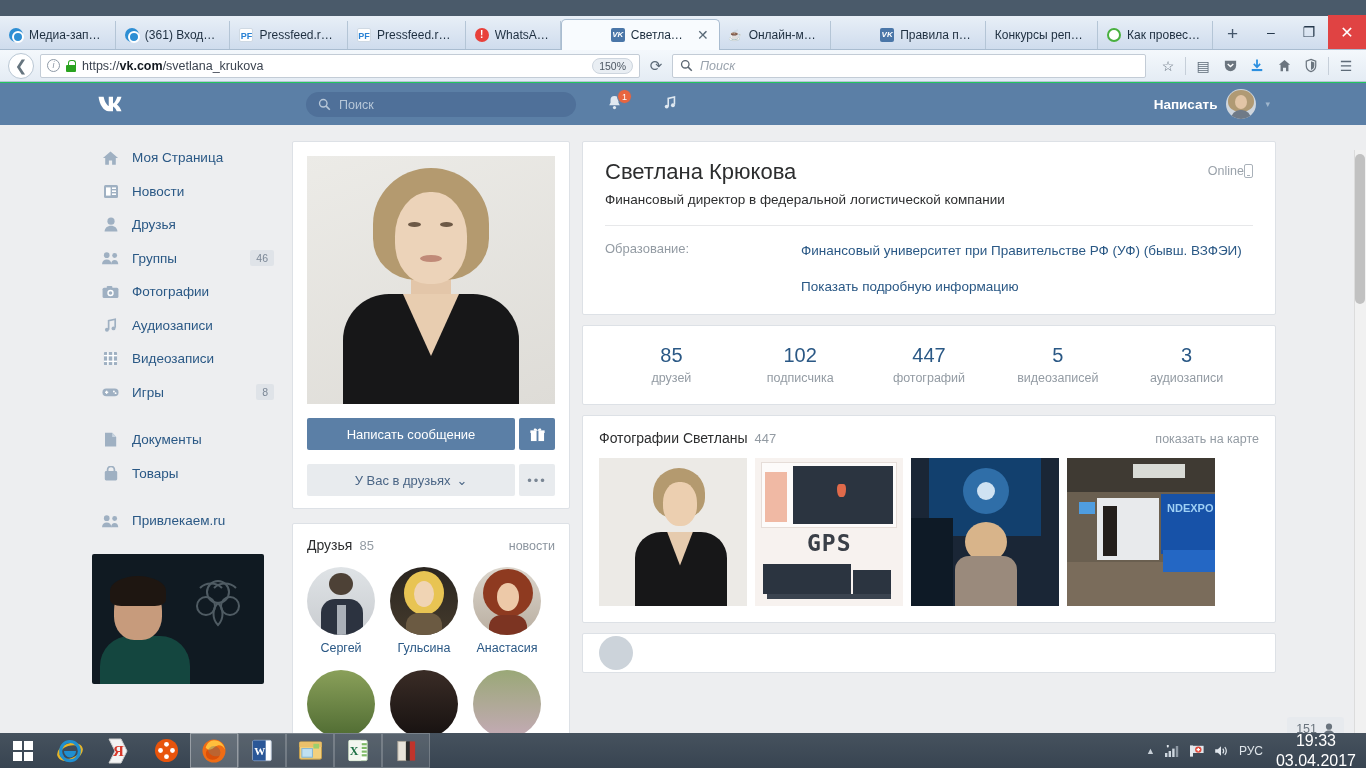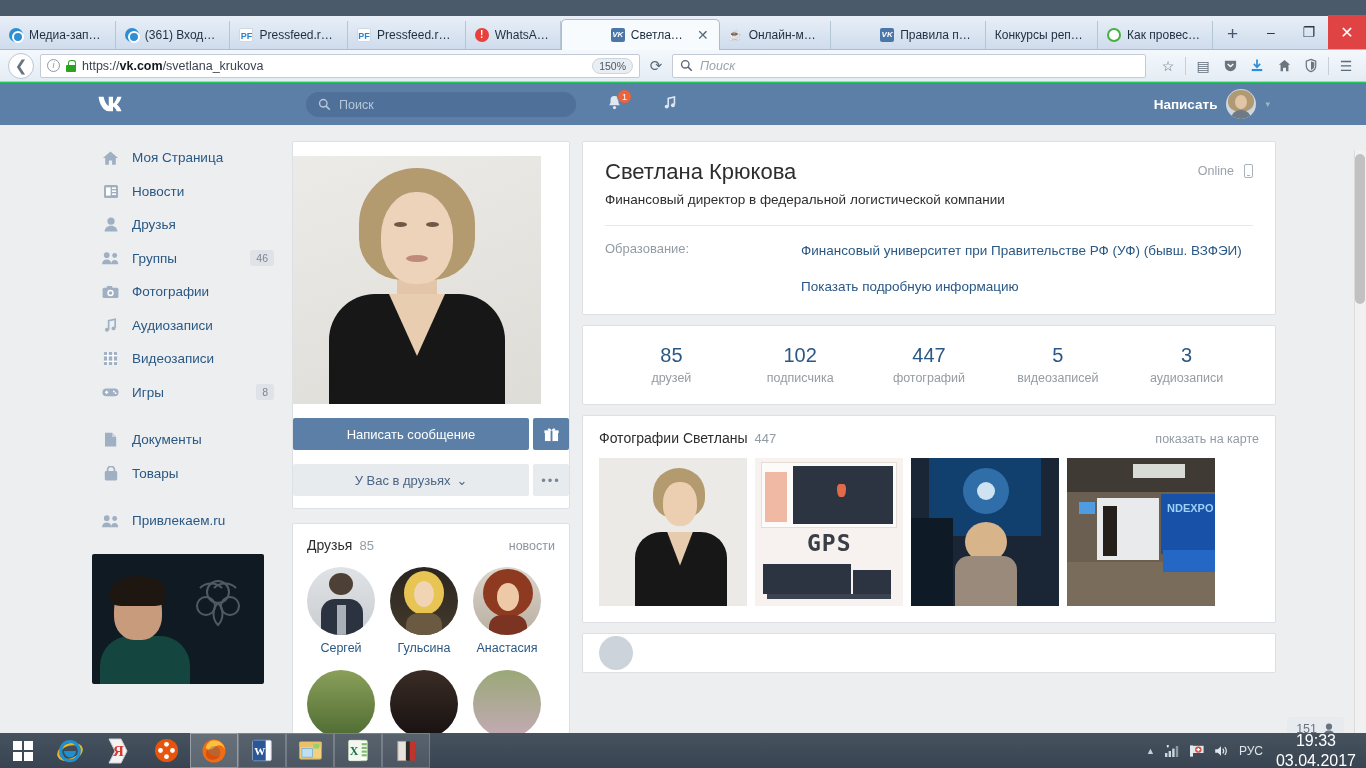--- a/index.html
+++ b/index.html
@@ -153,7 +153,7 @@
   .prof-card { padding:17px 22px 0; }
   .prof-name { font-size:22px; color:#2c2d2e; font-weight:normal; }
   .prof-sub { font-size:13.5px; color:#2c2d2e; margin-top:7px; }
-  .onlinewrap { position:absolute; right:22px; top:22px; color:#9aa2aa; font-size:12.5px; display:flex; gap:10px; align-items:center;}
+  .onlinewrap { position:absolute; right:22px; top:22px; color:#9aa2aa; font-size:12.5px; display:flex; gap:0; align-items:center;}
   .mobile-ic { width:9px;height:14px;border:1.4px solid #a9b1b9;border-radius:2px;position:relative;}
   .mobile-ic:after{content:"";position:absolute;left:2px;bottom:1px;width:3px;height:1.4px;background:#a9b1b9;}
   .hr { height:1px; background:#e7e8ea; margin-top:18px; }

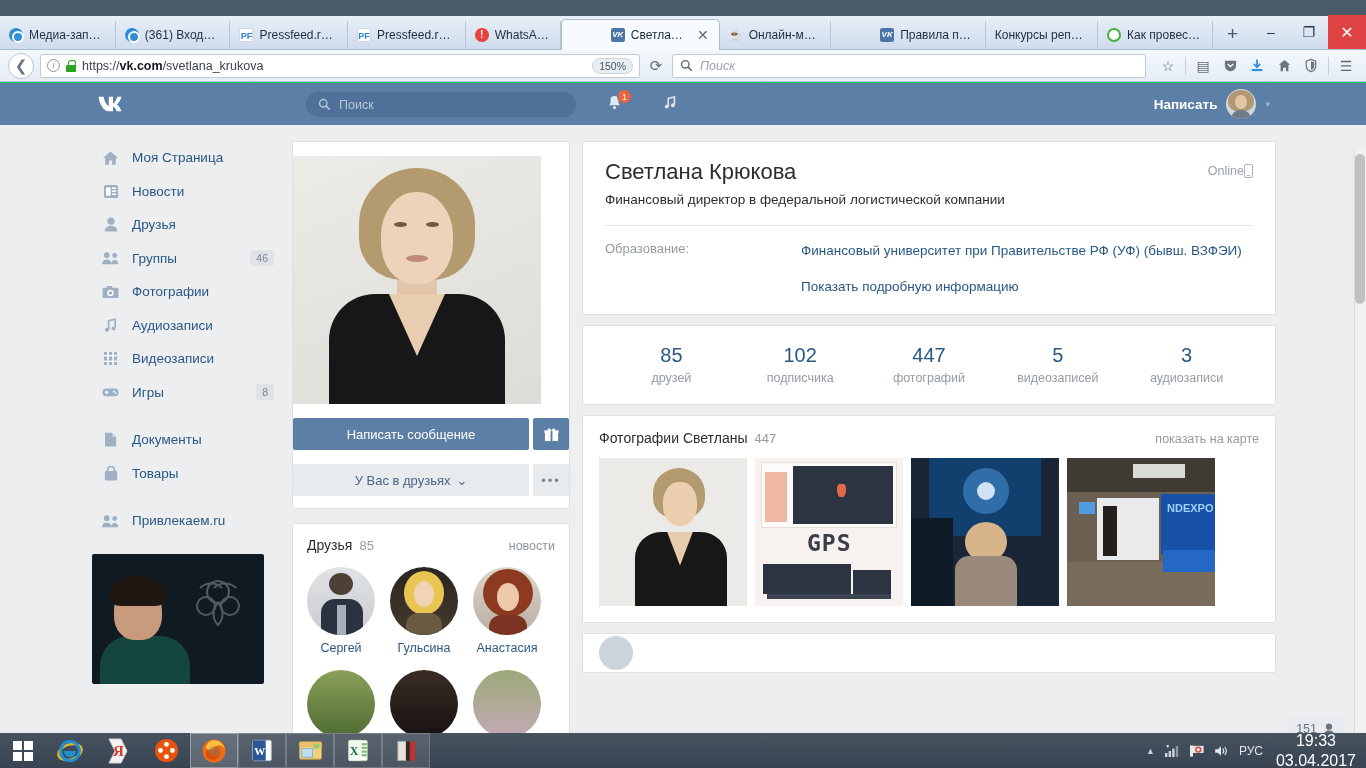--- a/index.html
+++ b/index.html
@@ -117,7 +117,7 @@
   
   .midcol { width:278px; flex:none; margin-left:6px; }
   .card { background:#fff; border:1px solid #dde1e6; border-radius:2px; }
-  .photocard { padding:14px 0 12px; }
+  .photocard { padding:14px 14px 12px; }
   .mainphoto { width:248px; height:248px; background:#e9e6e1; position:relative; overflow:hidden; }
   .mp-bg { position:absolute; inset:0; background:linear-gradient(160deg,#ecebe7,#dedcd7);}
   .mp-hair { position:absolute; left:66px; top:12px; width:116px; height:112px; border-radius:54% 54% 40% 40%; background:#b49a6f; }

